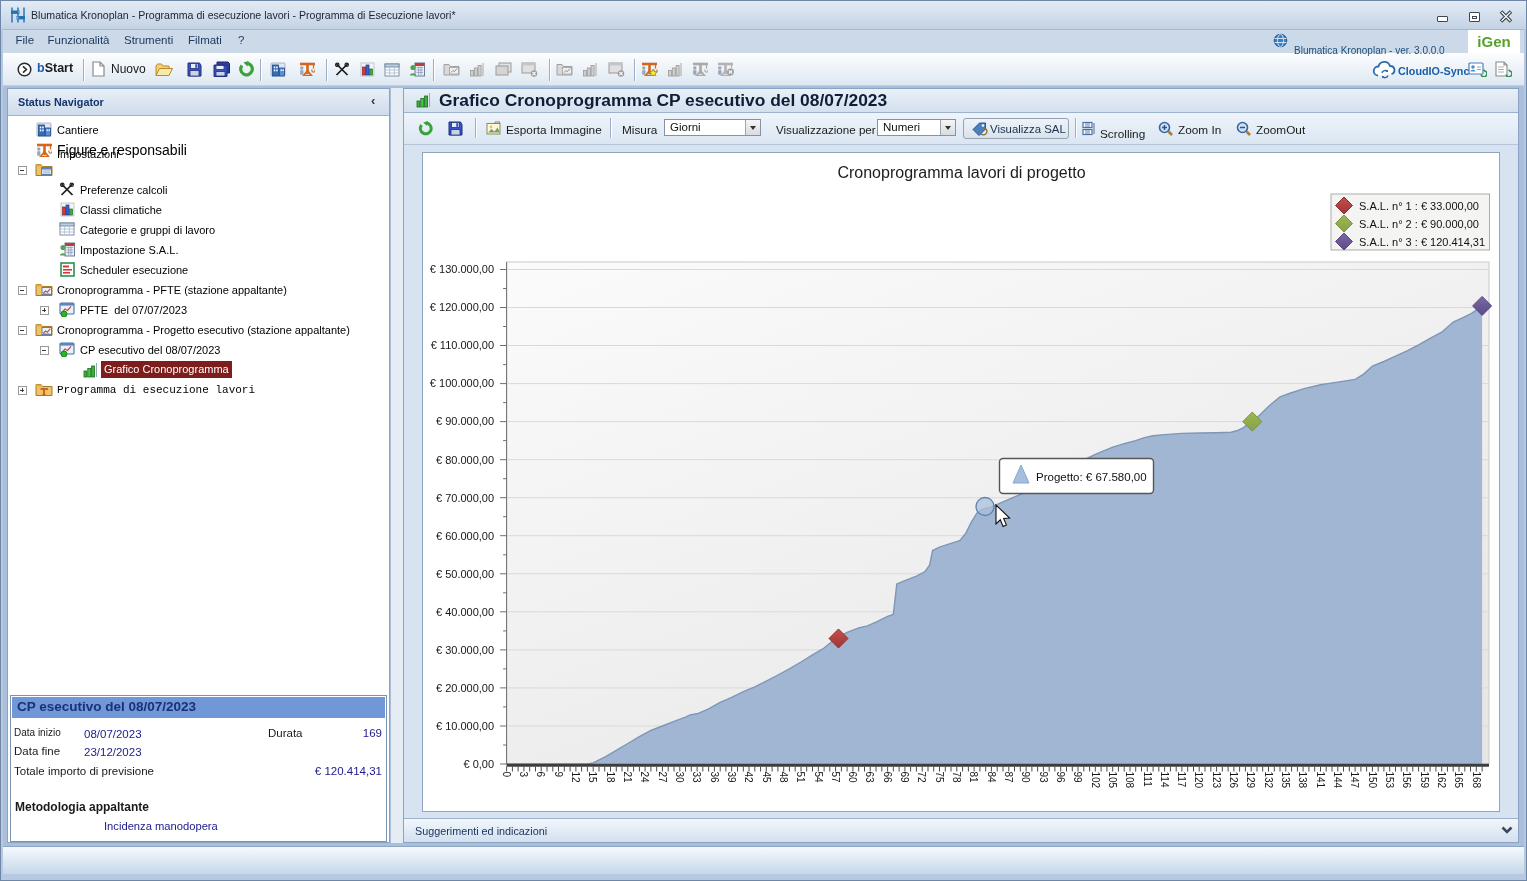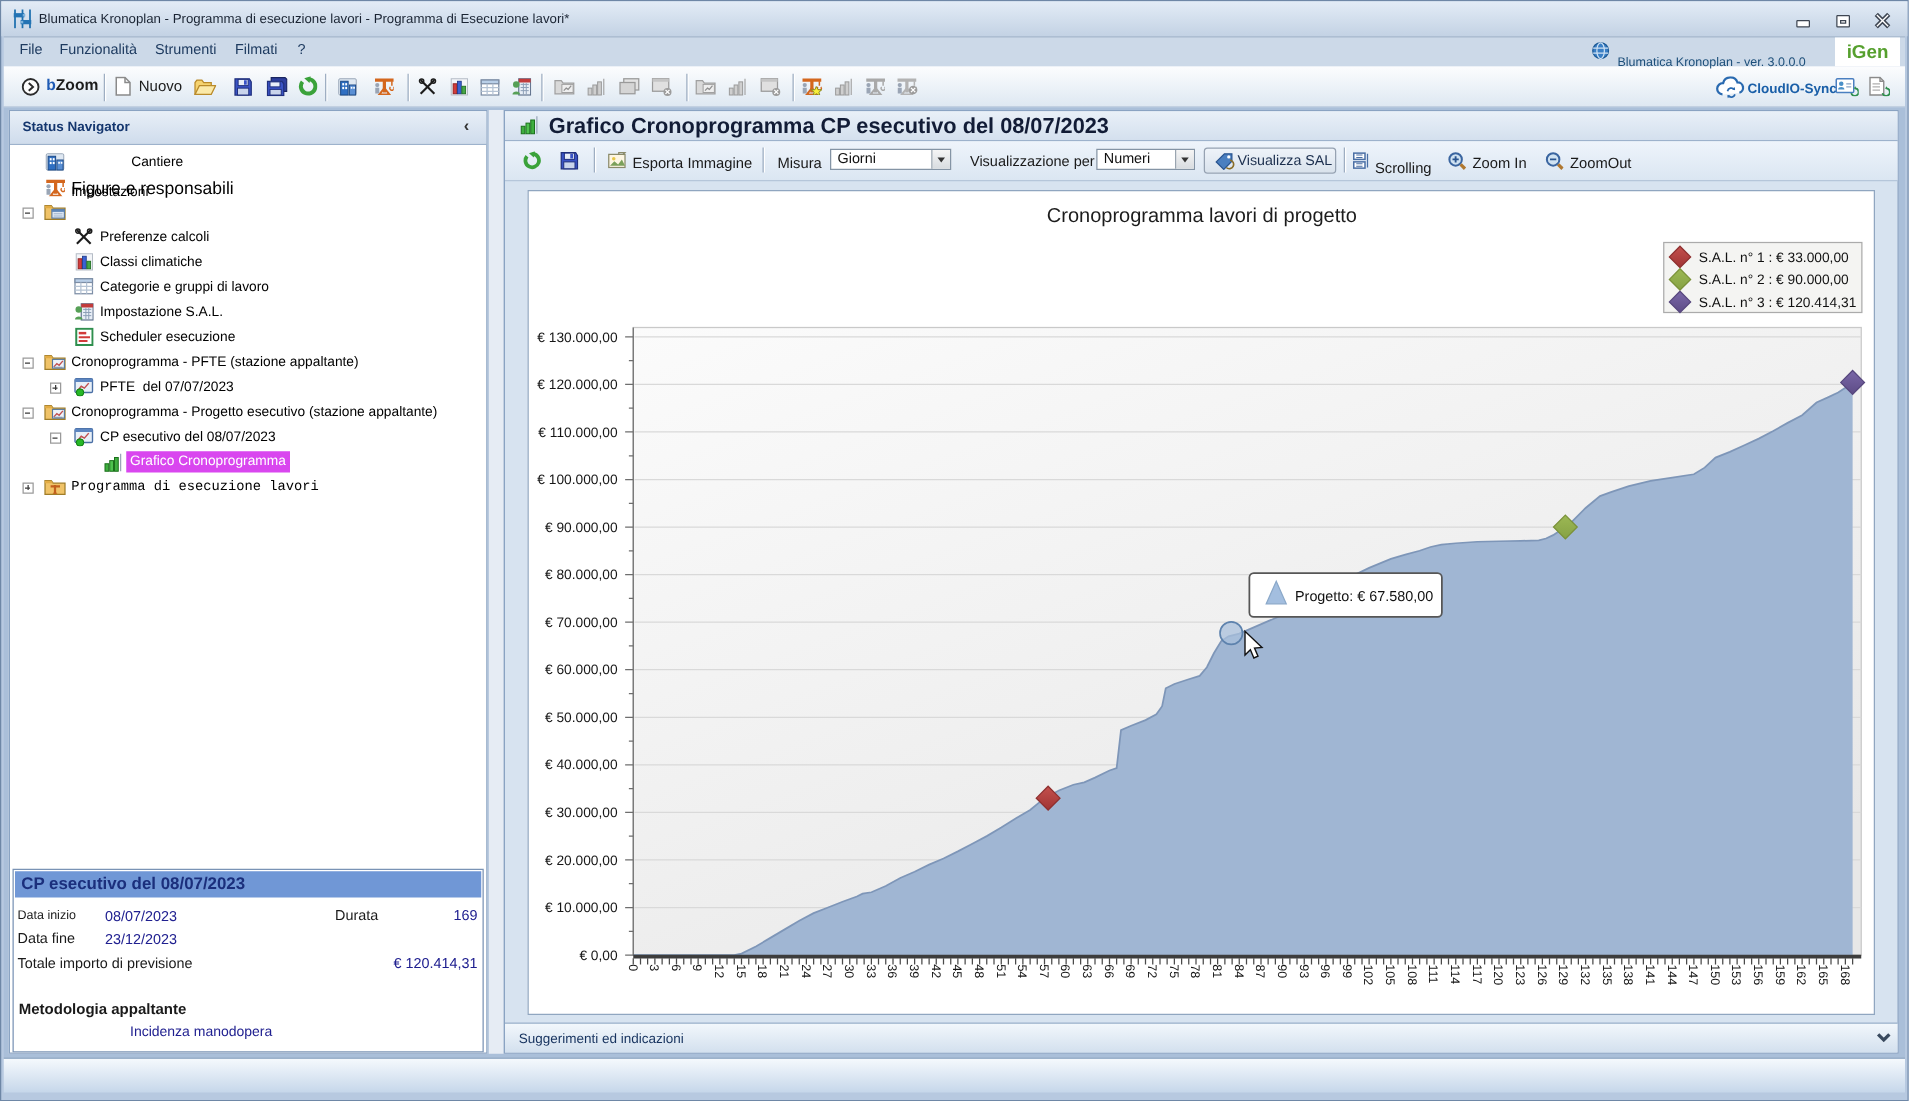--- a/index.html
+++ b/index.html
@@ -50,7 +50,7 @@
       <circle cx="7.5" cy="7.5" r="6.3" fill="#fdfdfd" stroke="#2b2b2b" stroke-width="1.5"></circle>
       <path d="M6 4.4 L9.4 7.5 L6 10.6" fill="none" stroke="#2b2b2b" stroke-width="1.6"></path>
     </svg></div>
-<div style="position:absolute;left:37px;top:61px;font-size:12.5px;font-weight:bold;white-space:nowrap;"><span style="color:#1f5bb5">b</span><span style="color:#1c1c1c">Zoom</span></div>
+<div style="position:absolute;left:37px;top:61px;font-size:12.5px;font-weight:bold;white-space:nowrap;"><span style="color:#1f5bb5">b</span><span style="color:#1c1c1c">Start</span></div>
 <div style="position:absolute;left:83px;top:59px;width:1px;height:22px;background:#9eaec2;box-shadow:1px 0 0 #fff;"></div>
 <div style="position:absolute;left:91px;top:61px;"><svg width="15" height="16" viewBox="0 0 15 16">
       <path d="M2 1 h7 l4 4 v10 h-11 Z" fill="#fff" stroke="#8a8a8a" stroke-width="1.2"></path>

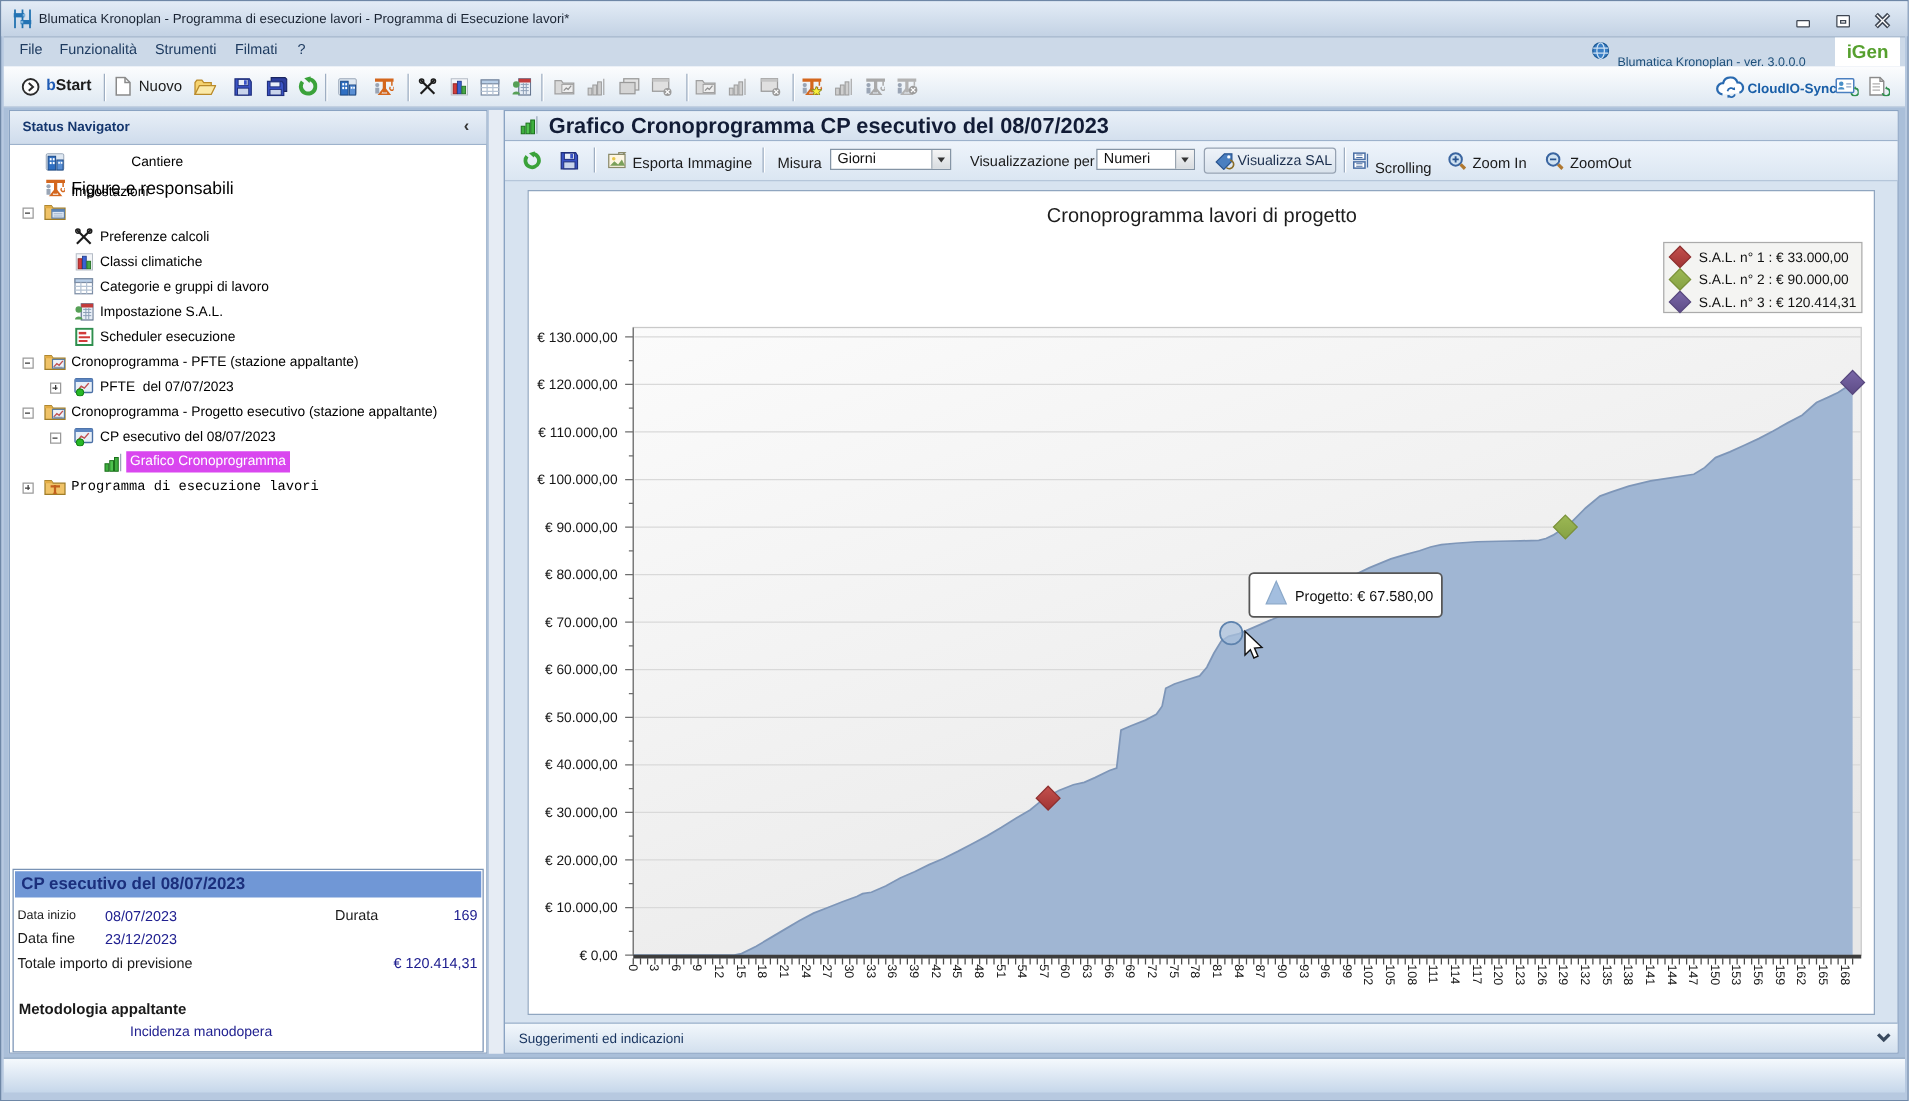--- a/index.html
+++ b/index.html
@@ -240,7 +240,7 @@
       <rect x="10.6" y="7.5" width="1.3" height="1.5" fill="#fff"></rect>
       <rect x="12.6" y="7.5" width="1.3" height="1.5" fill="#fff"></rect>
     </svg></div>
-<div style="position:absolute;left:57px;top:122px;font-size:11px;color:#000;line-height:16px;white-space:nowrap;margin-left:48px;">Cantiere</div>
+<div style="position:absolute;left:57px;top:122px;font-size:11px;color:#000;line-height:16px;white-space:nowrap;">Cantiere</div>
 <div style="position:absolute;left:36px;top:142px;"><svg width="16" height="15" viewBox="0 0 16 15">
       <line x1="8.5" y1="3.5" x2="8.5" y2="13" stroke="#d4671e" stroke-width="2.6"></line>
       <line x1="1" y1="3" x2="16" y2="3" stroke="#d4671e" stroke-width="2.6"></line>

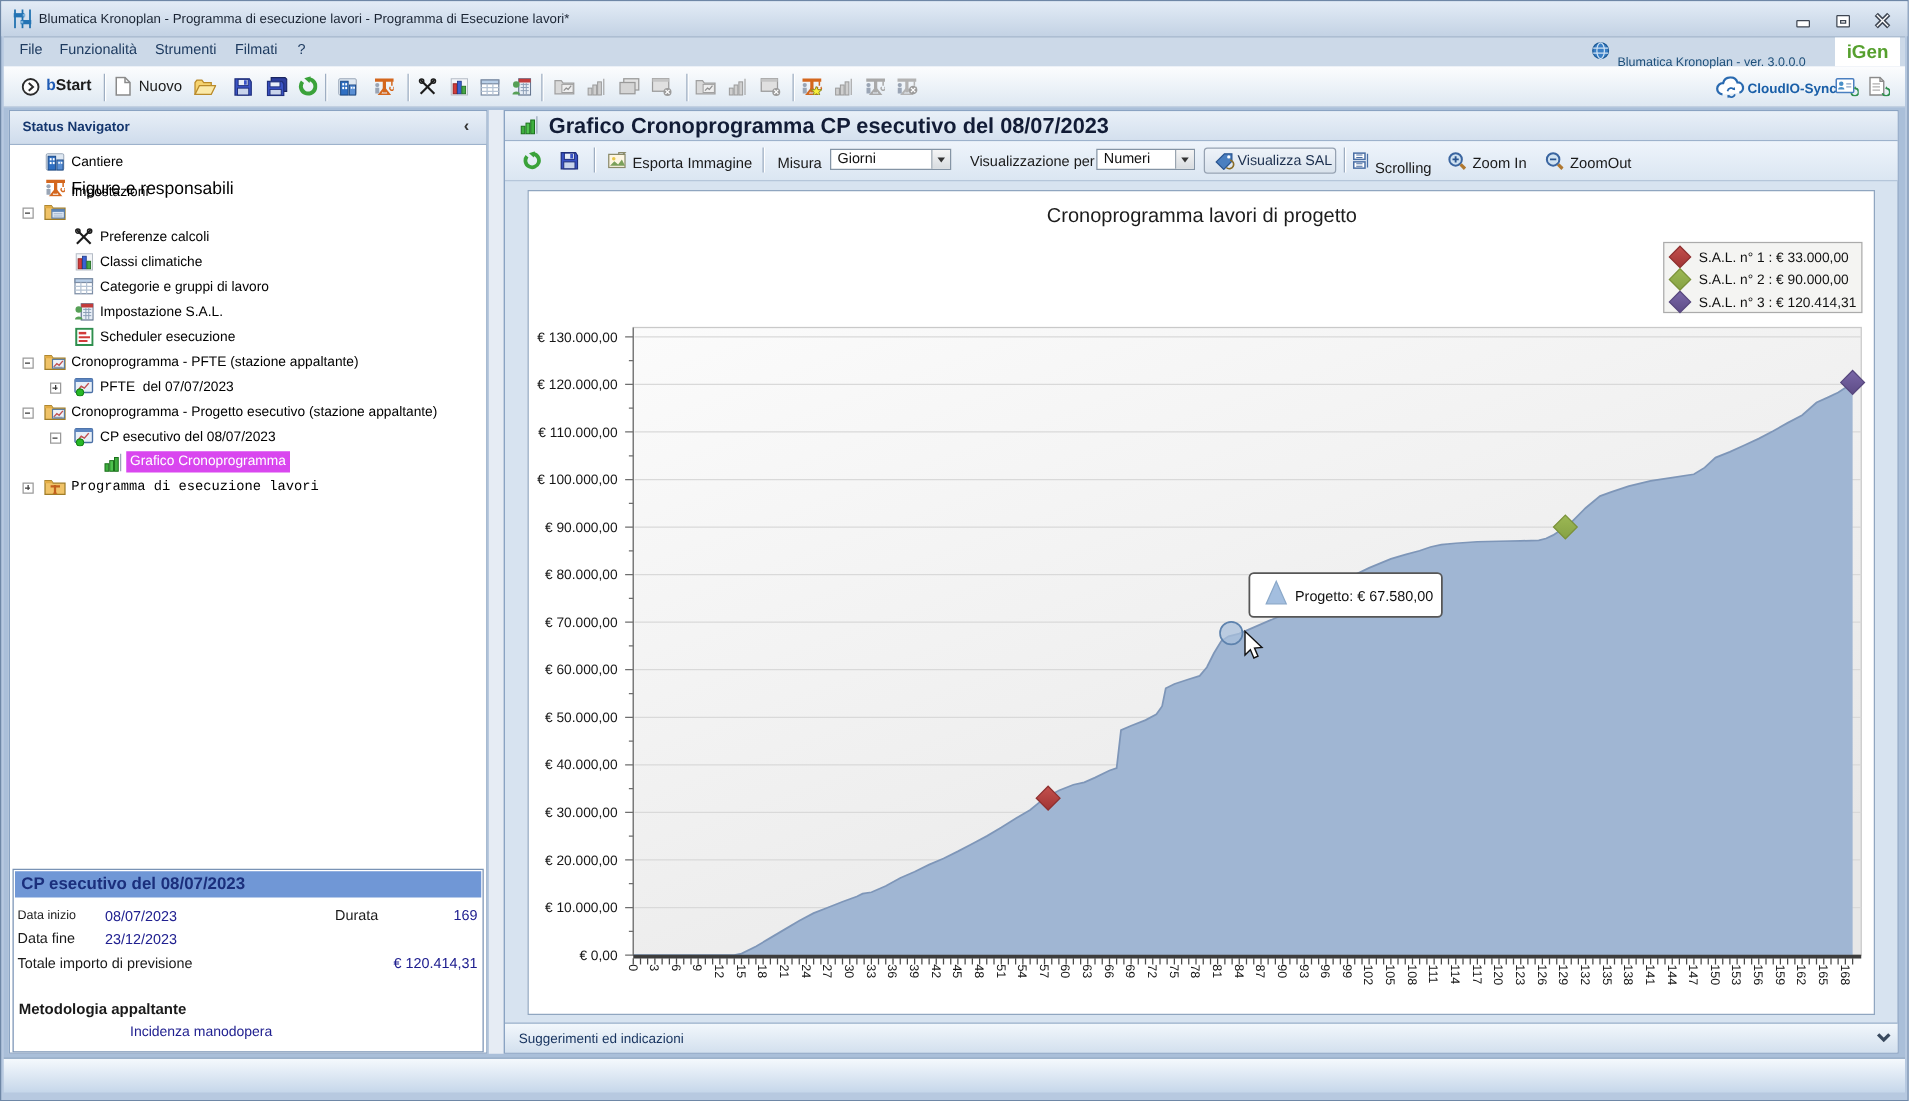--- a/index.html
+++ b/index.html
@@ -348,7 +348,7 @@
       <rect x="4.8" y="6.5" width="3" height="8.5" fill="#4ec24e" stroke="#1b701b" stroke-width="0.8"></rect>
       <rect x="8.6" y="4" width="3" height="11" fill="#3fae3f" stroke="#1b701b" stroke-width="0.8"></rect>
     </svg></div>
-<div style="position:absolute;left:101px;top:361px;height:17px;background:#d946ef;color:#fff;font-size:11px;line-height:17px;padding:0 3px;white-space:nowrap;">Grafico Cronoprogramma</div>
+<div style="position:absolute;left:101px;top:361px;height:17px;background:#7f1d1d;color:#fff;font-size:11px;line-height:17px;padding:0 3px;white-space:nowrap;">Grafico Cronoprogramma</div>
 <div style="position:absolute;left:17.5px;top:385.5px;width:9px;height:9px;background:#fff;border:1px solid #9a9a9a;">
     <i style="position:absolute;left:1.5px;top:3px;width:4px;height:1px;background:#3a3a3a;"></i>
     <i style="position:absolute;left:3px;top:1.5px;width:1px;height:4px;background:#3a3a3a;"></i>

